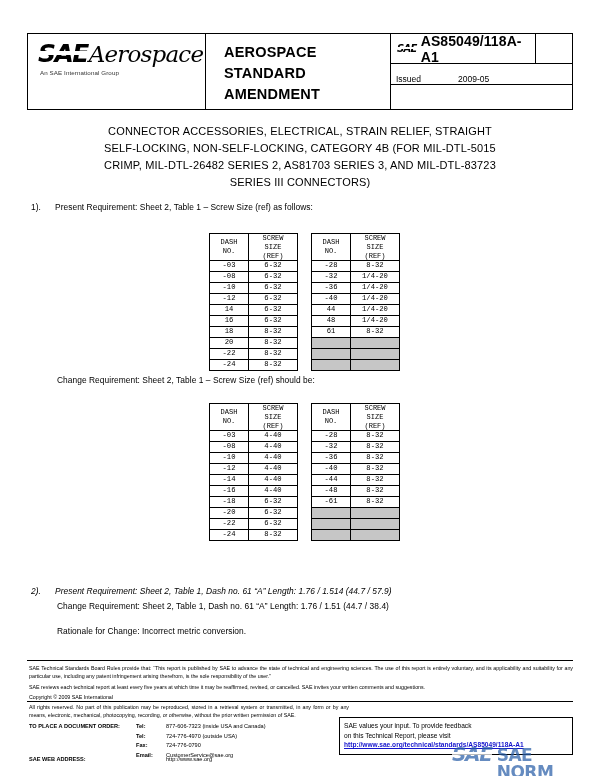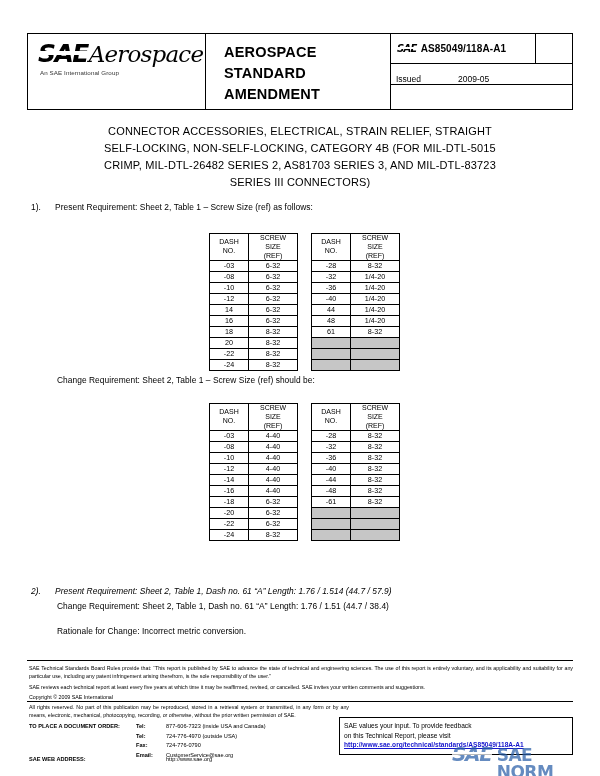--- a/index.html
+++ b/index.html
@@ -128,7 +128,7 @@
   }
   .hdr-docnum-text {
     font-weight: bold;
-    font-size: 10px;
+    font-size: 14px;
     letter-spacing: 0.1px;
   }
   .hdr-blank { width: 36px; }

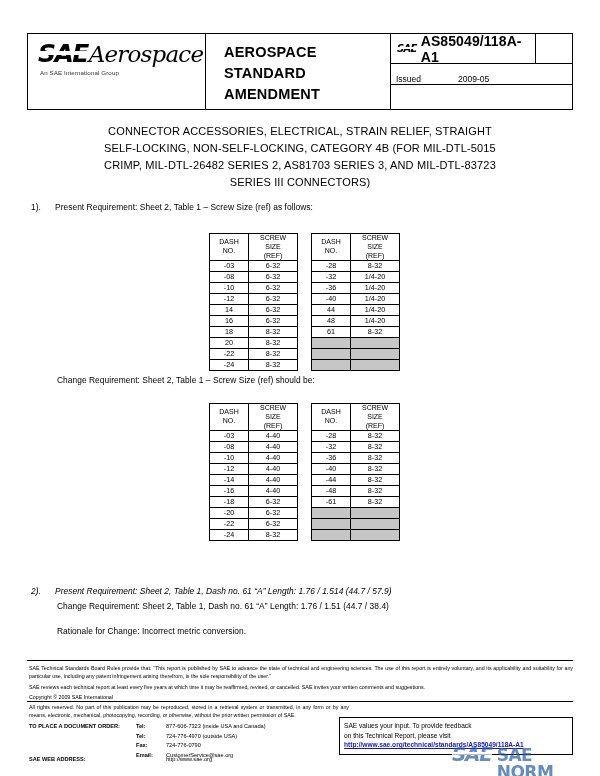--- a/index.html
+++ b/index.html
@@ -177,6 +177,7 @@
     position: absolute;
     display: flex;
     align-items: flex-start;
+    font-family: Liberation Mono, monospace;
   }
   .tbl-1 { left: 209px; top: 233px; }
   .tbl-2 { left: 209px; top: 403px; }

